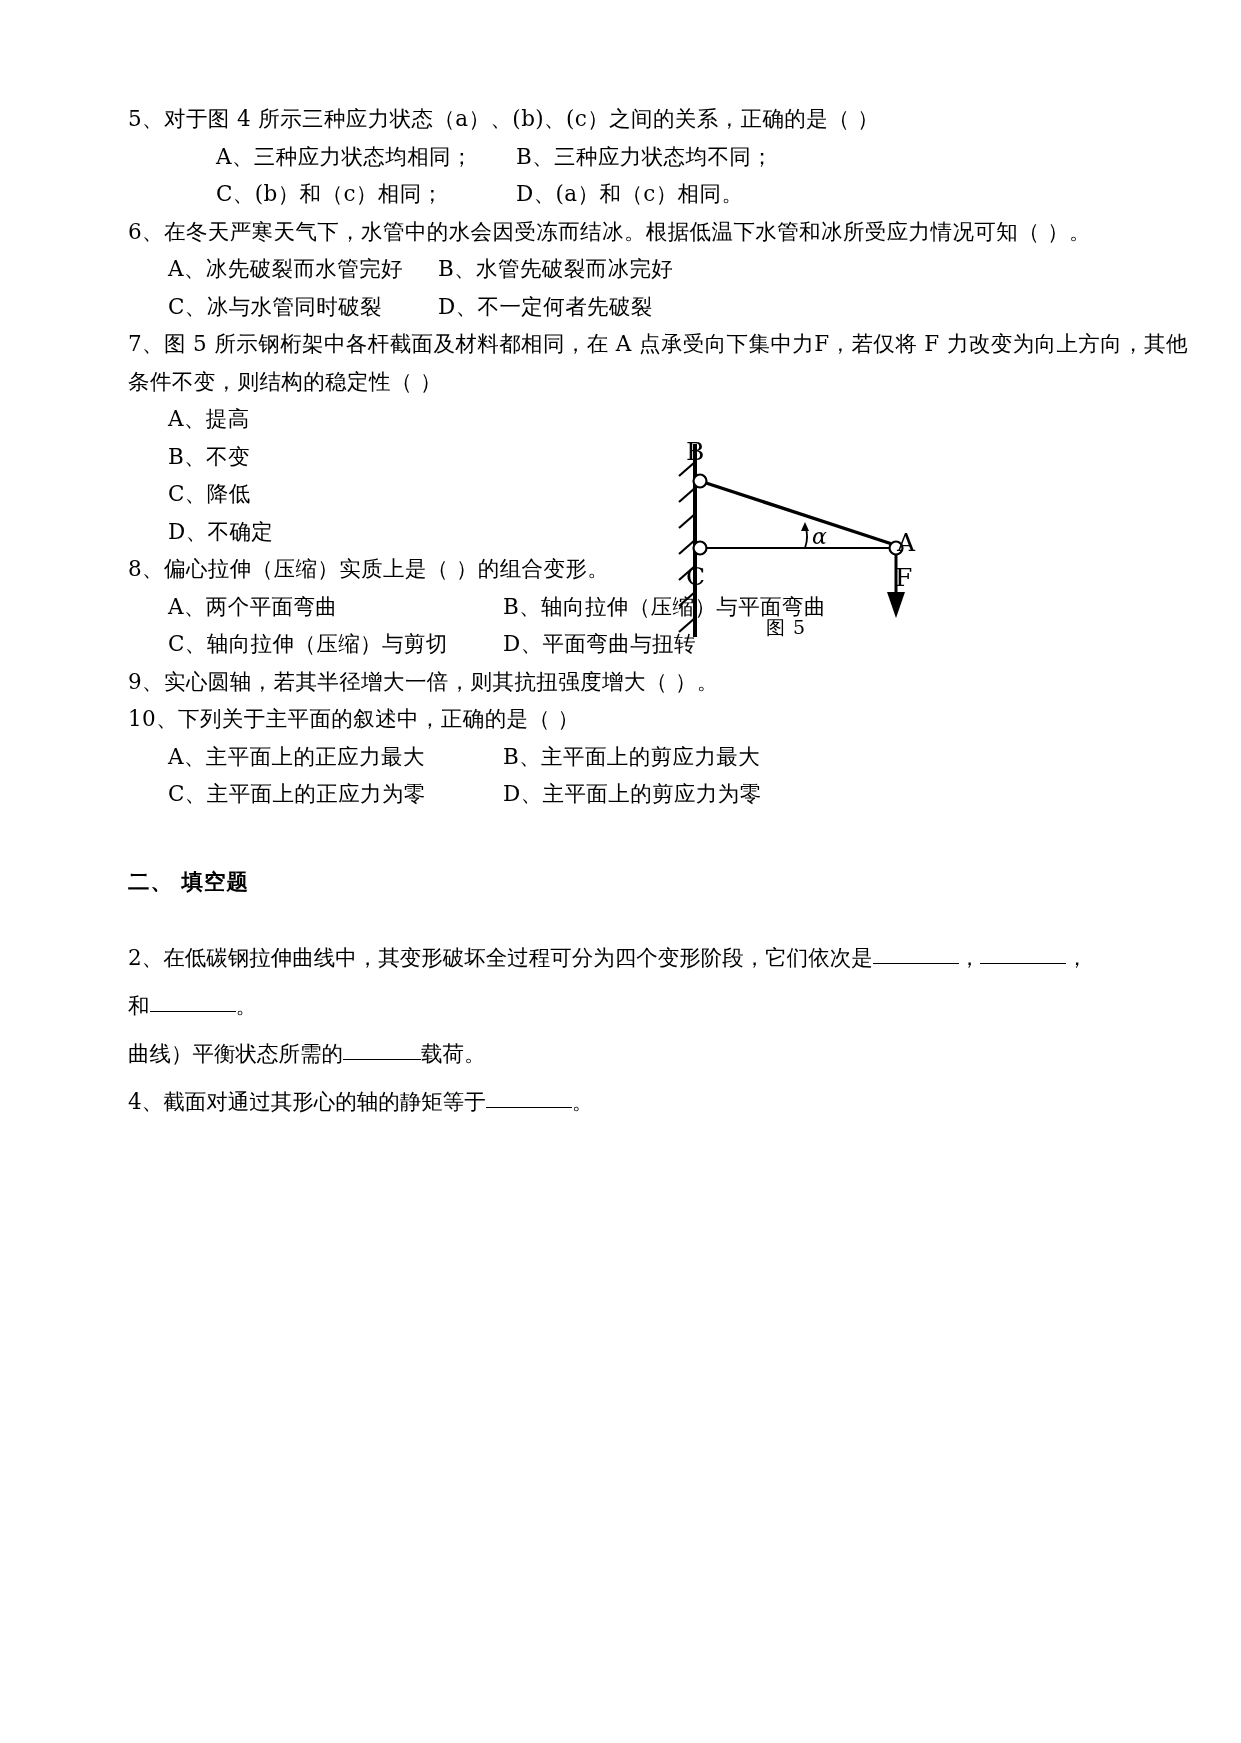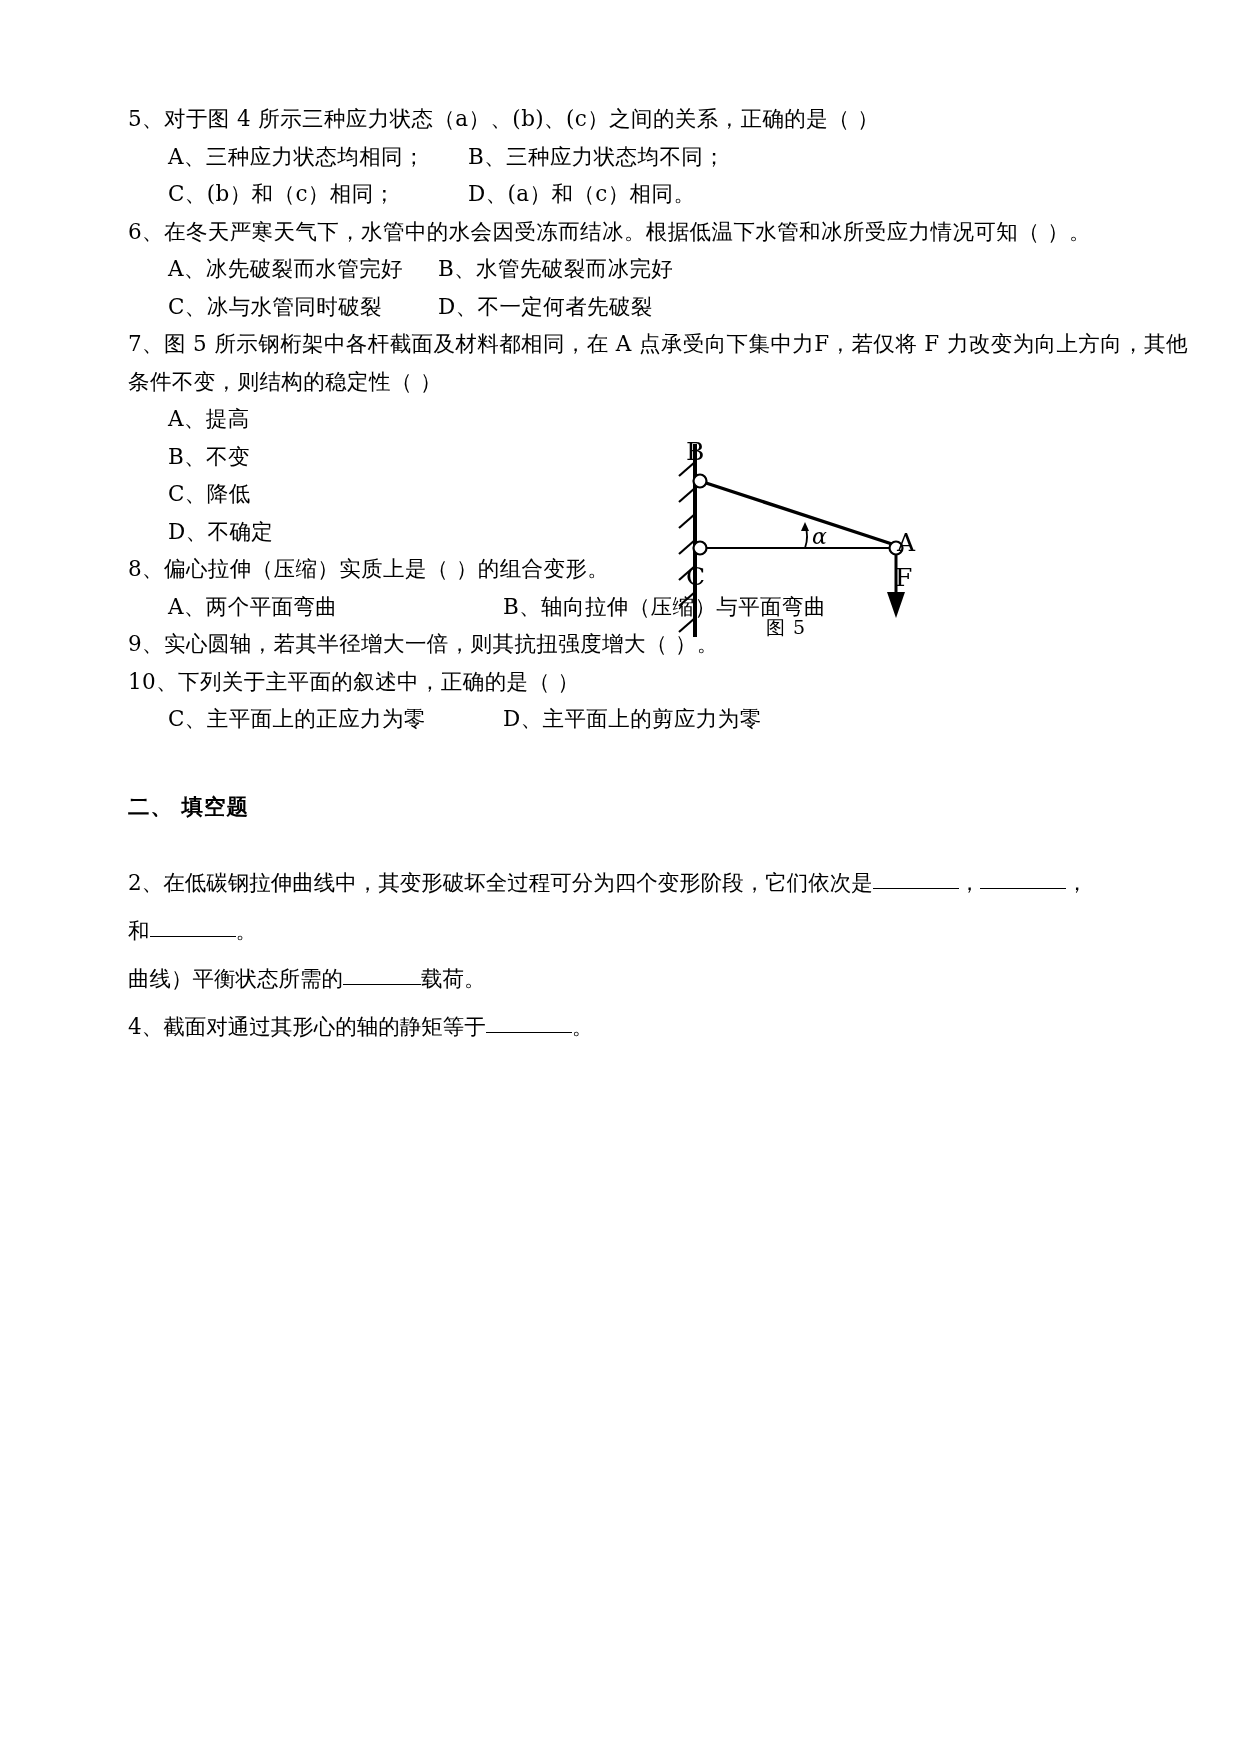--- a/index.html
+++ b/index.html
@@ -56,7 +56,7 @@
   }
 
   
-  .w-a { width: 300px; }
+  .w-a { width: 300px; margin-left: 48px; }
   .w-b { width: auto; }
   .w-a-narrow { width: 270px; }
   .w-a-wide { width: 335px; }

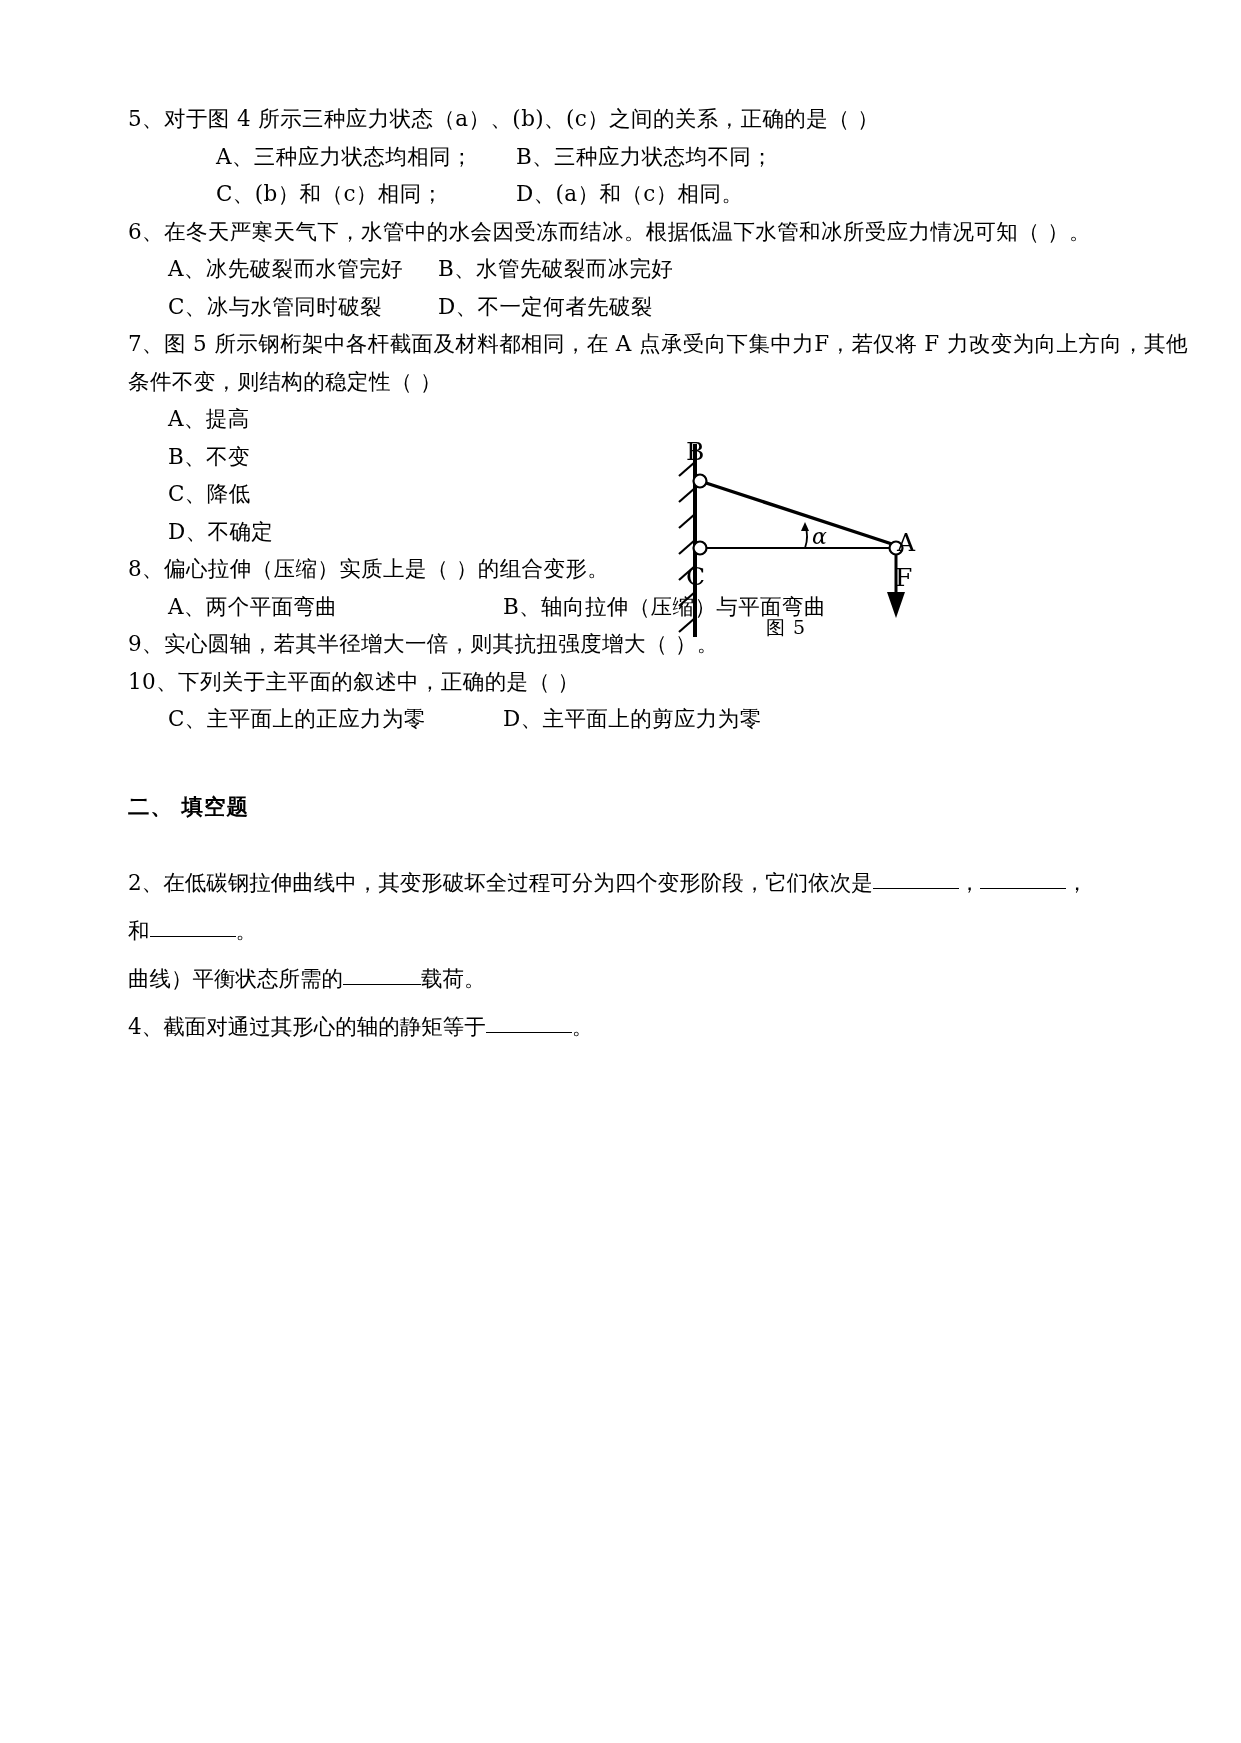--- a/index.html
+++ b/index.html
@@ -162,6 +162,9 @@
       <div class="qline q-stem">8、偏心拉伸（压缩）实质上是（      ）的组合变形。</div>
       <div class="qline opt-row">
         <span class="opt w-a-wide">A、两个平面弯曲</span><span class="opt w-b">B、轴向拉伸（压缩）与平面弯曲</span>
+      </div>
+      <div class="qline opt-row">
+        <span class="opt w-a-wide">C、轴向拉伸（压缩）与剪切</span><span class="opt w-b">D、平面弯曲与扭转</span>
       </div>
     </div>
 

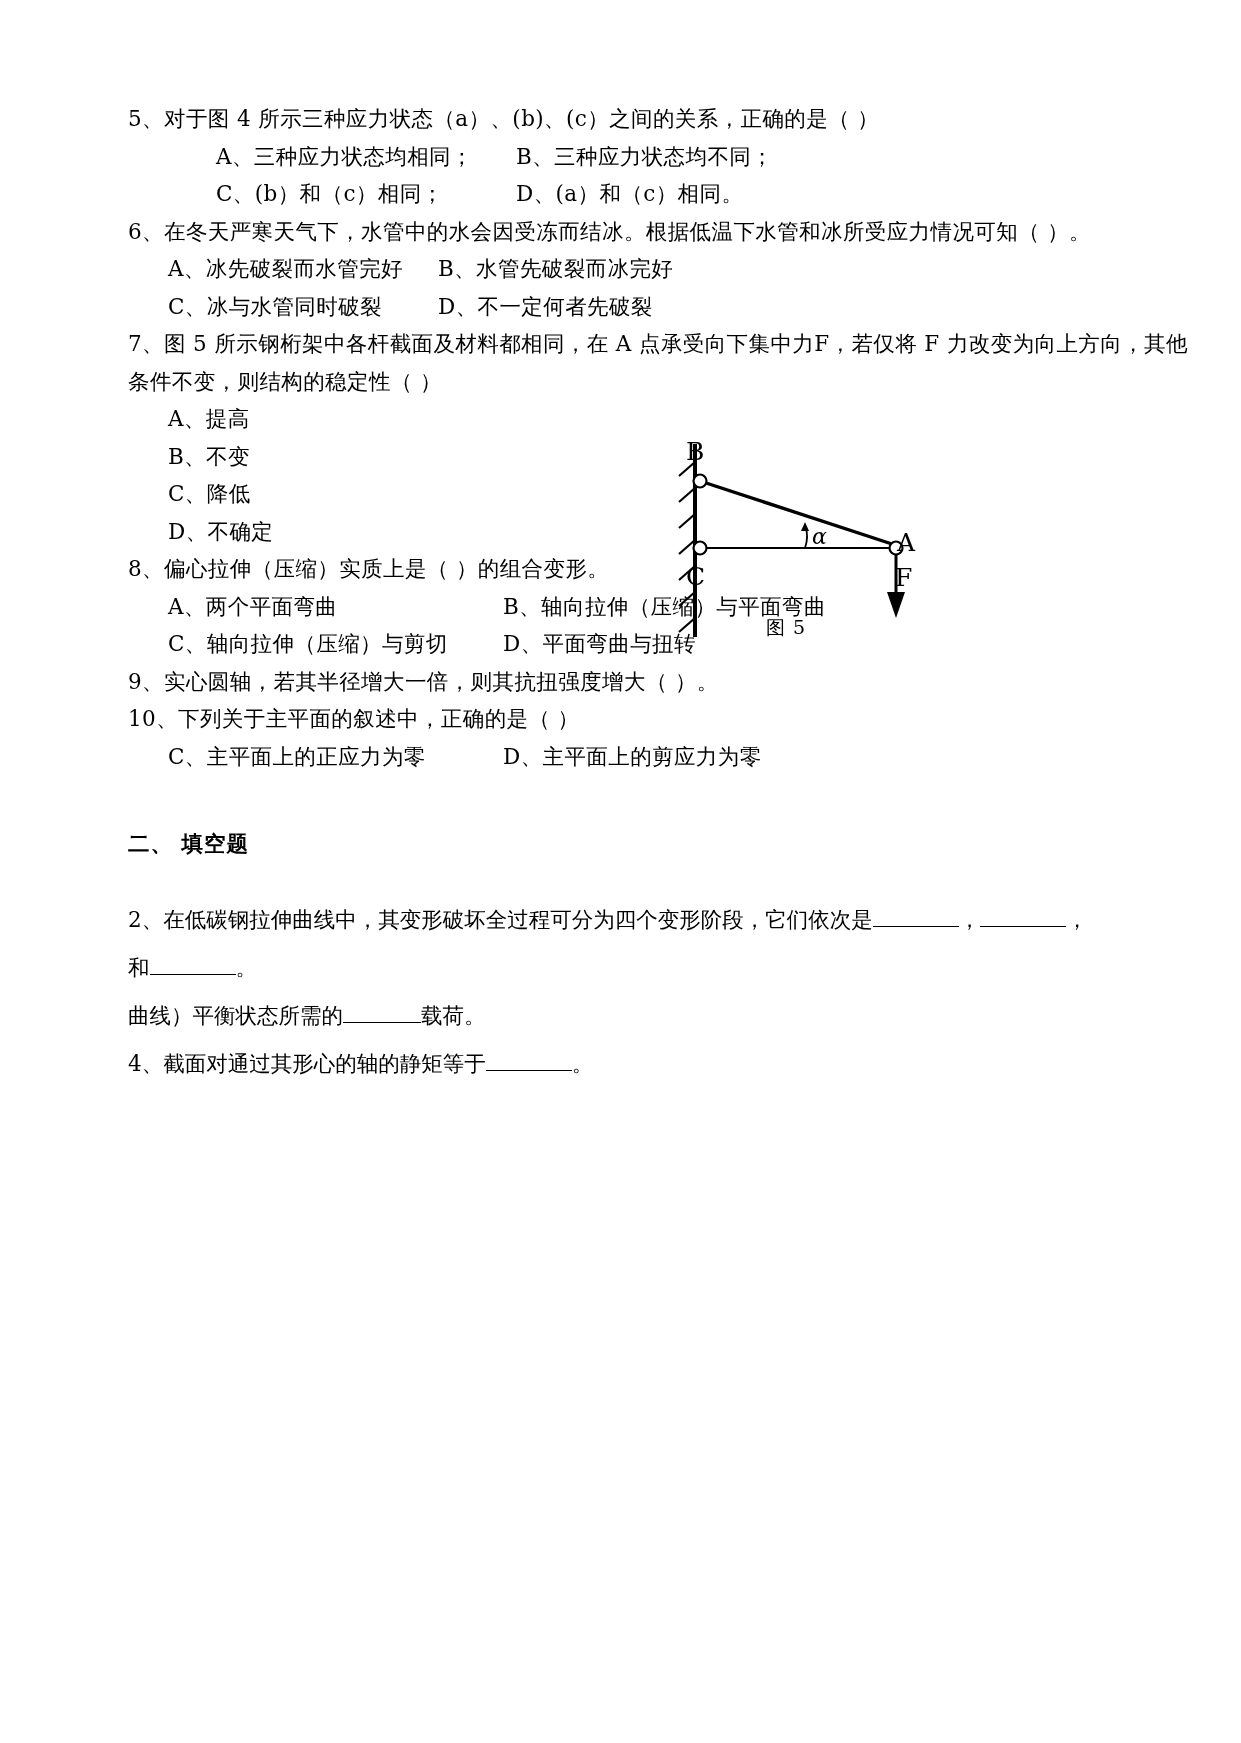--- a/index.html
+++ b/index.html
@@ -174,6 +174,9 @@
 
     <div class="q-block">
       <div class="qline q-stem">10、下列关于主平面的叙述中，正确的是（      ）</div>
+      <div class="qline opt-row">
+        <span class="opt w-a-wide">A、主平面上的正应力最大</span><span class="opt w-b">B、主平面上的剪应力最大</span>
+      </div>
       <div class="qline opt-row">
         <span class="opt w-a-wide">C、主平面上的正应力为零</span><span class="opt w-b">D、主平面上的剪应力为零</span>
       </div>

